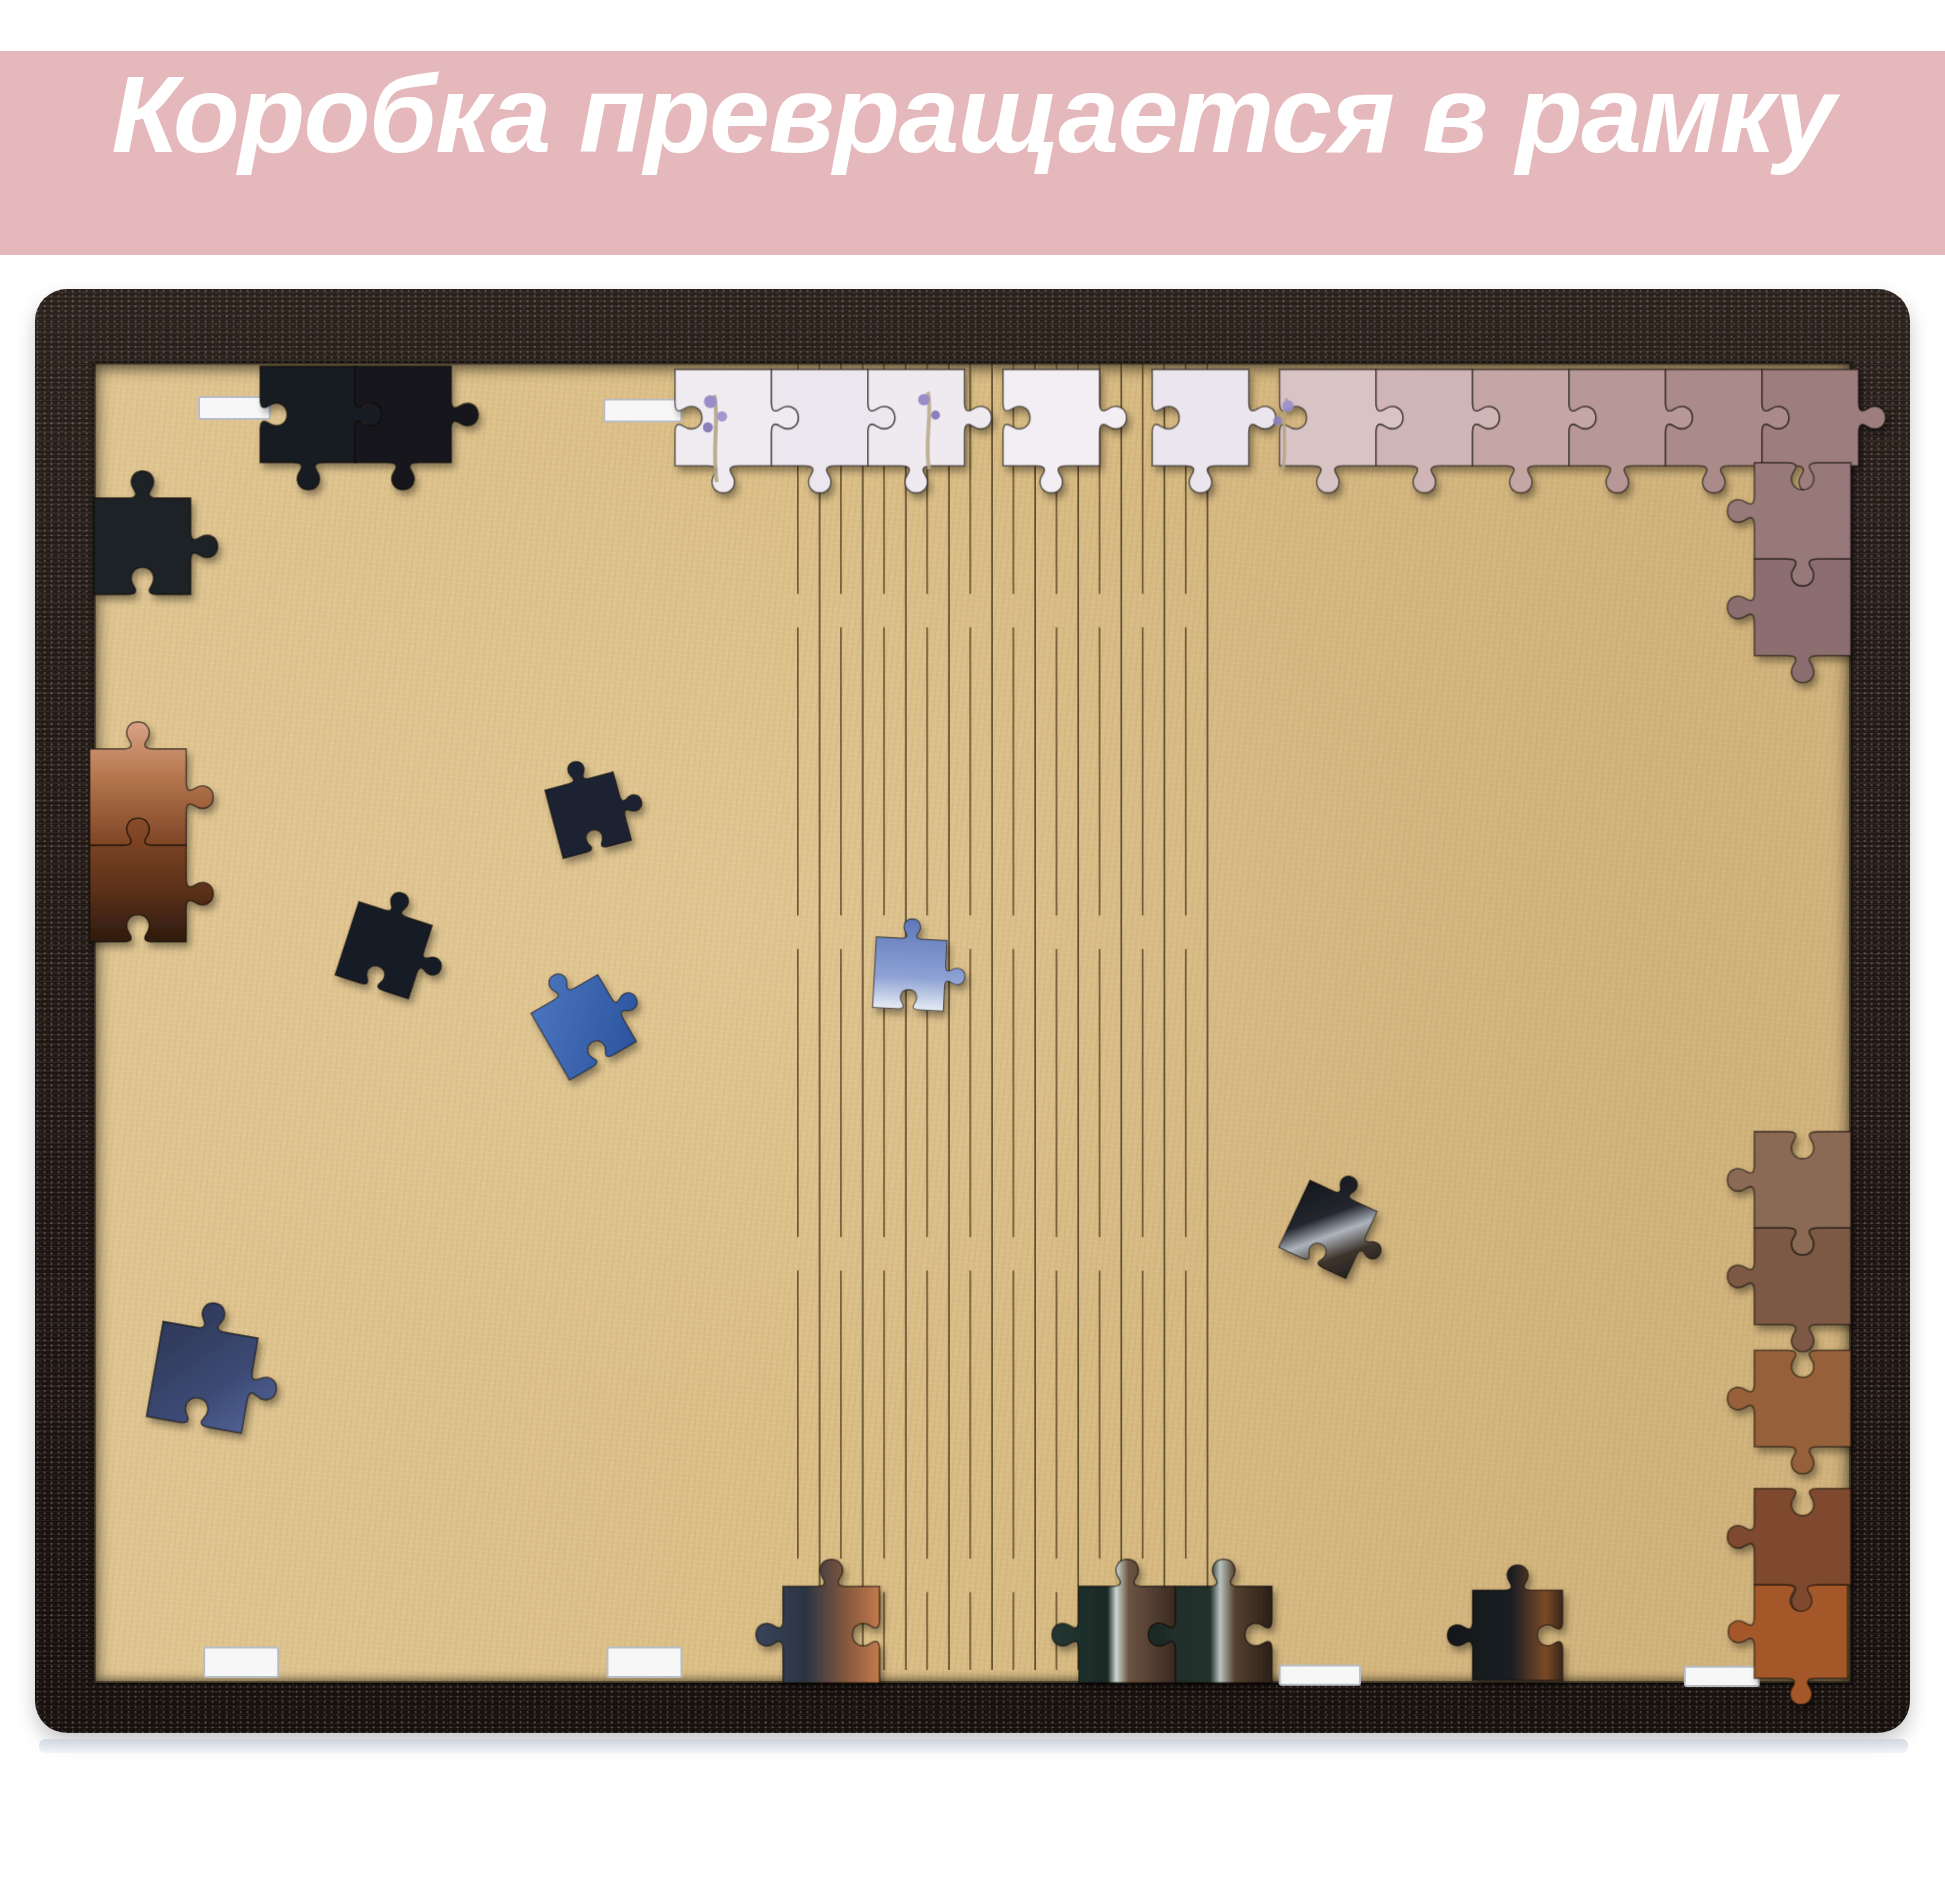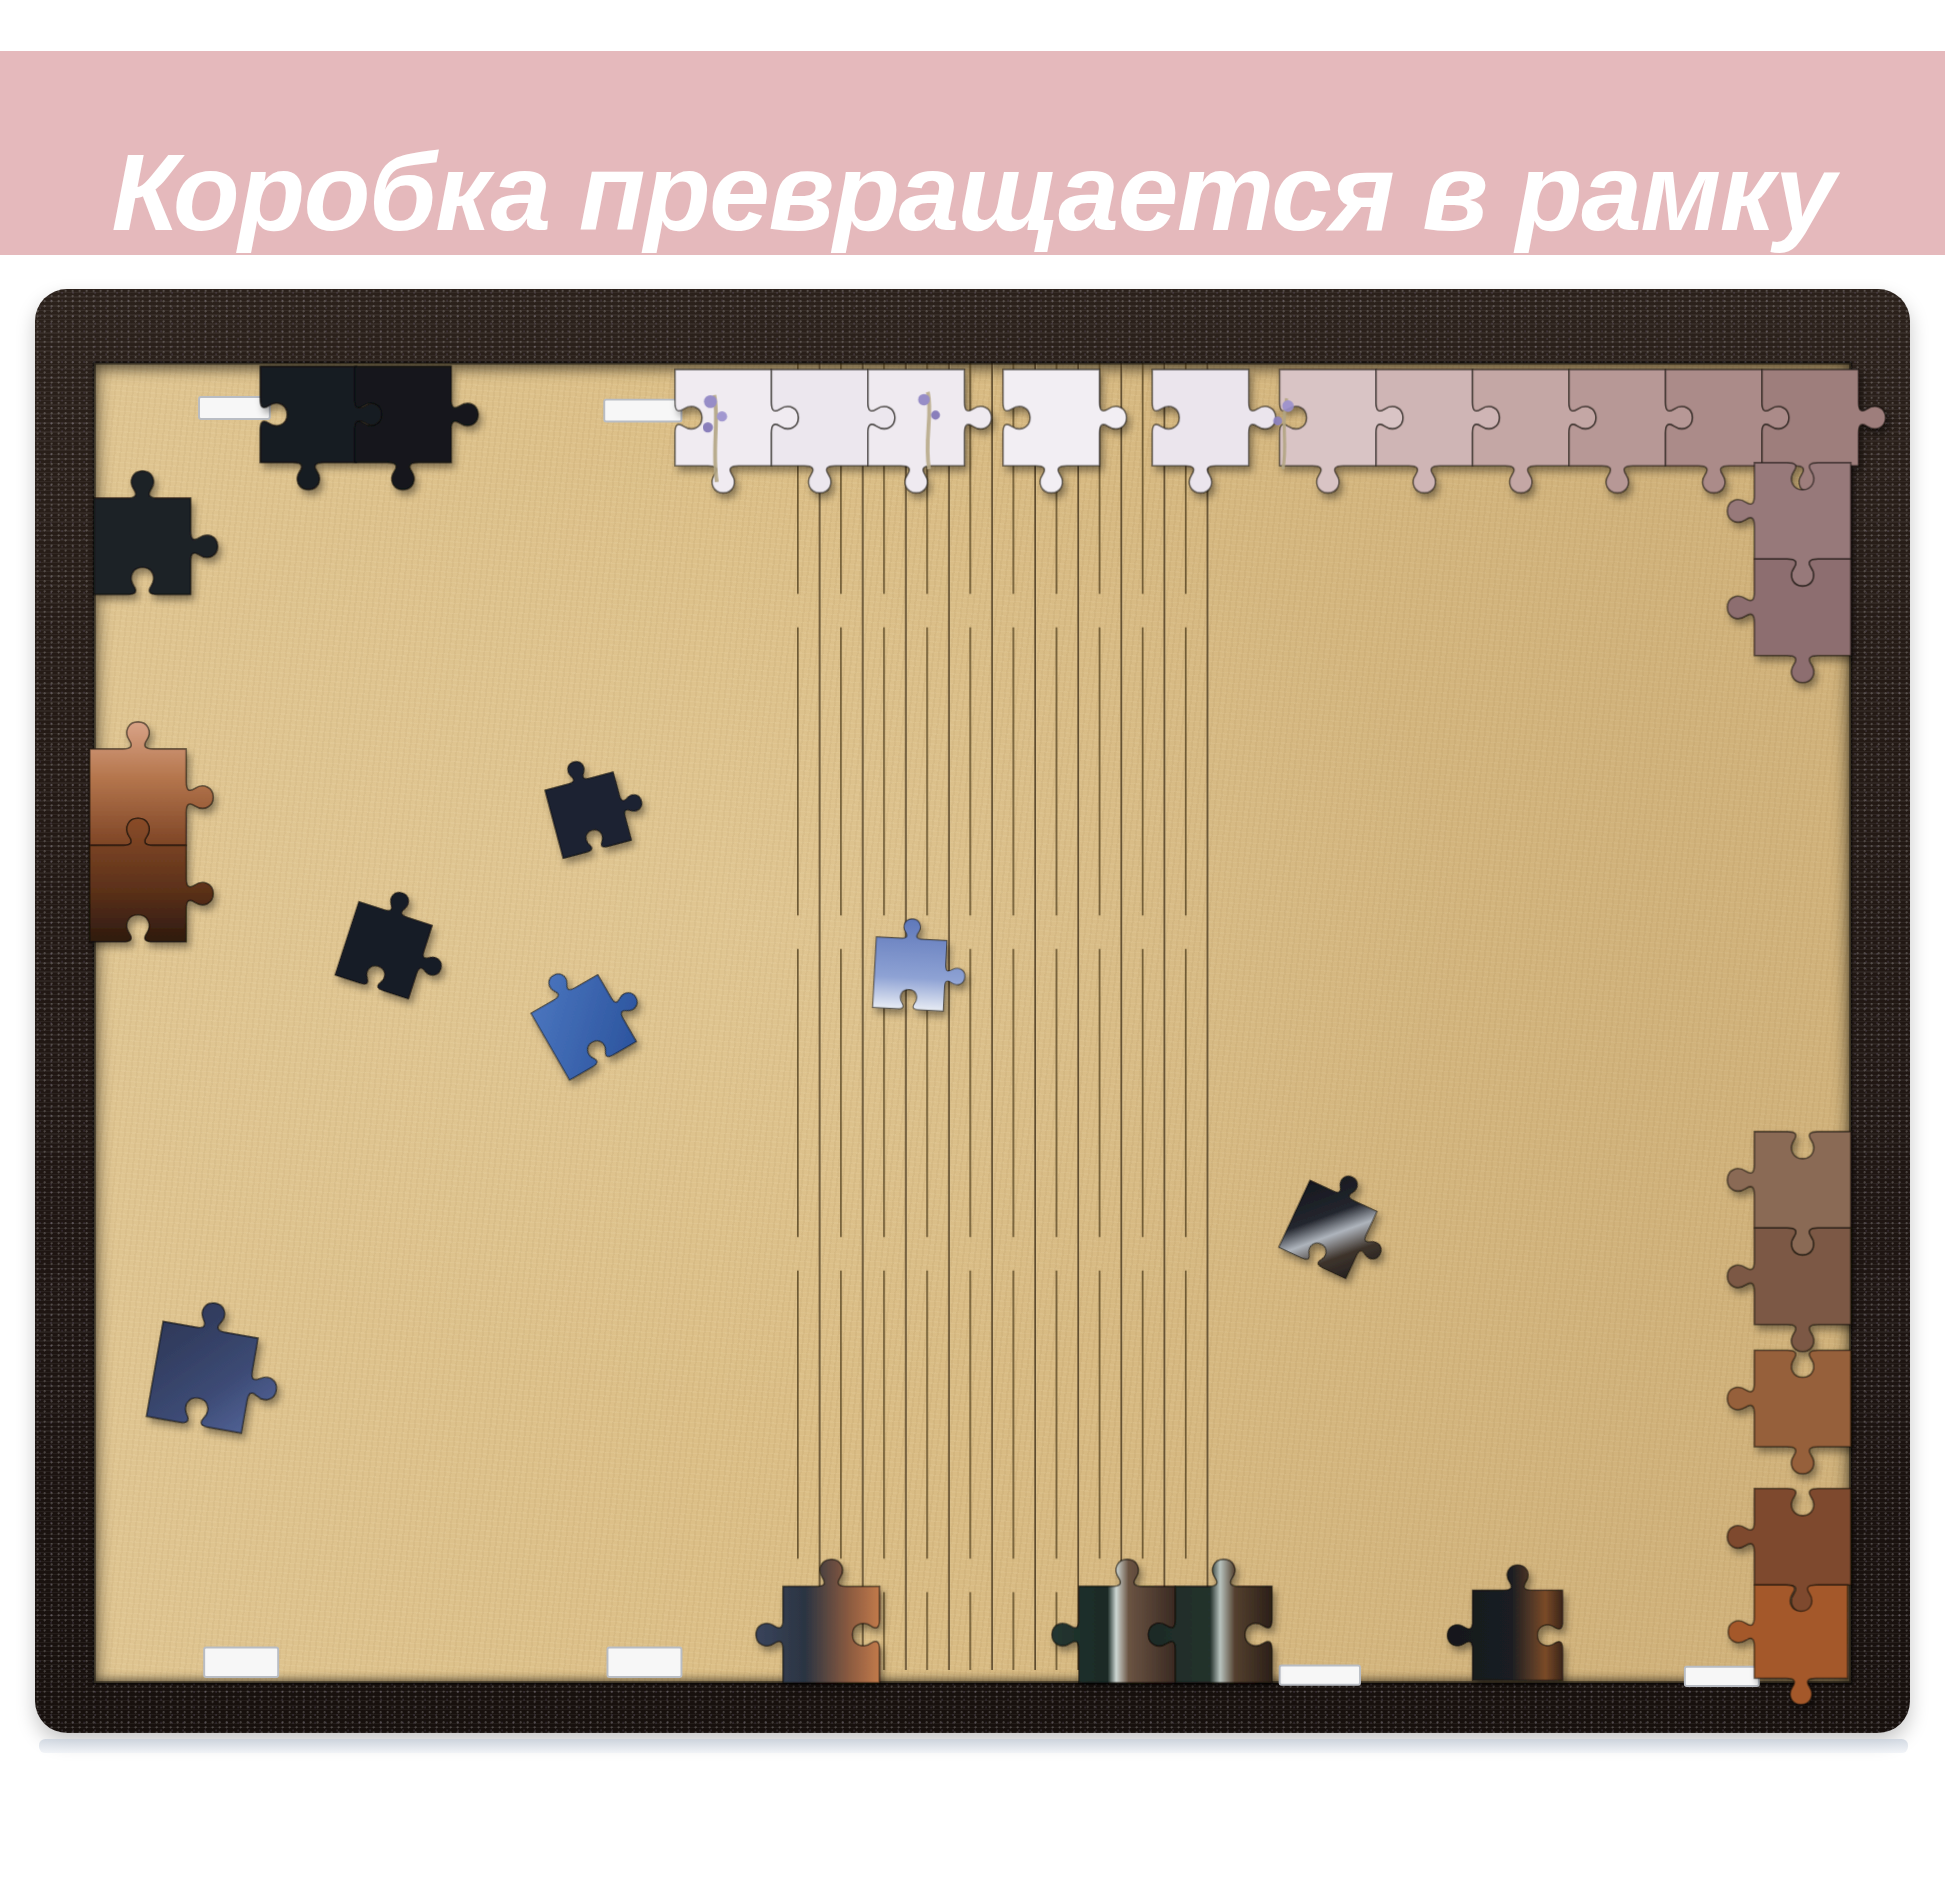--- a/index.html
+++ b/index.html
@@ -8,7 +8,7 @@
 
   
   .banner{position:absolute;left:0;top:51px;width:100%;height:204px;
-          background:#e5b9bc;display:flex;align-items:flex-end;justify-content:center;}
+          background:#e5b9bc;display:flex;align-items:flex-start;justify-content:center;}
   .banner h1{margin:0;color:#ffffff;font-size:109px;font-weight:bold;font-style:italic;
              letter-spacing:-1.3px;white-space:nowrap;}
 

